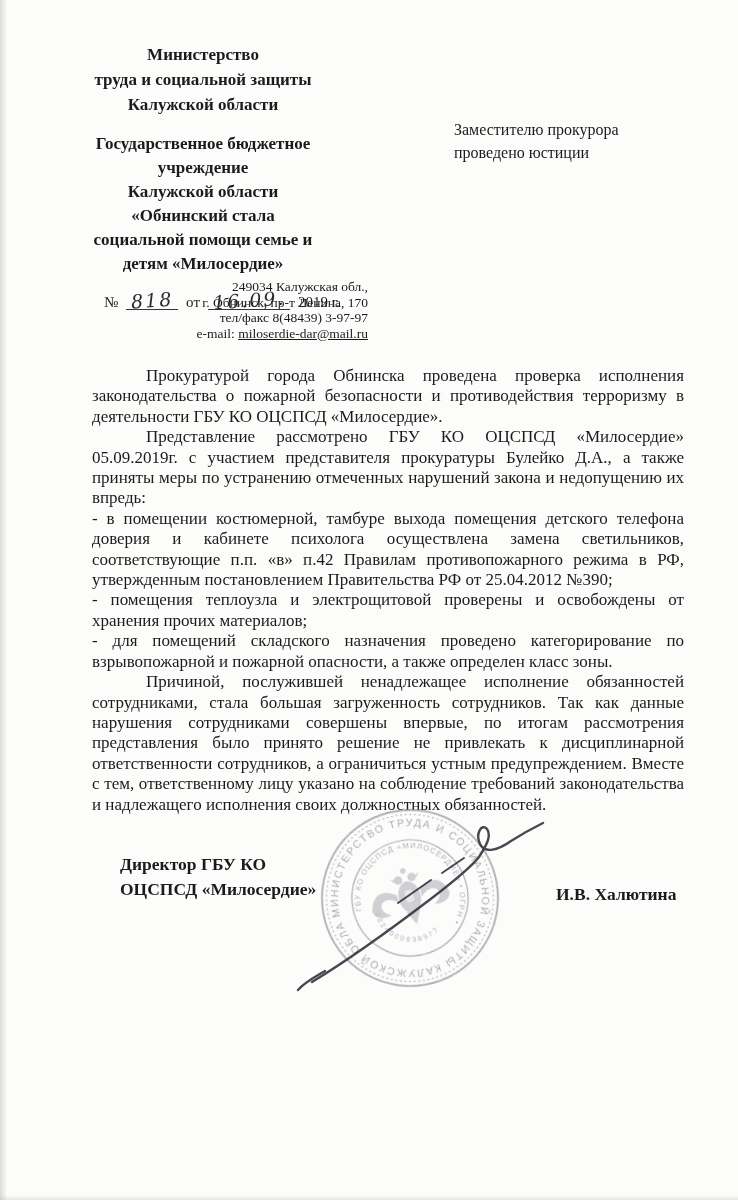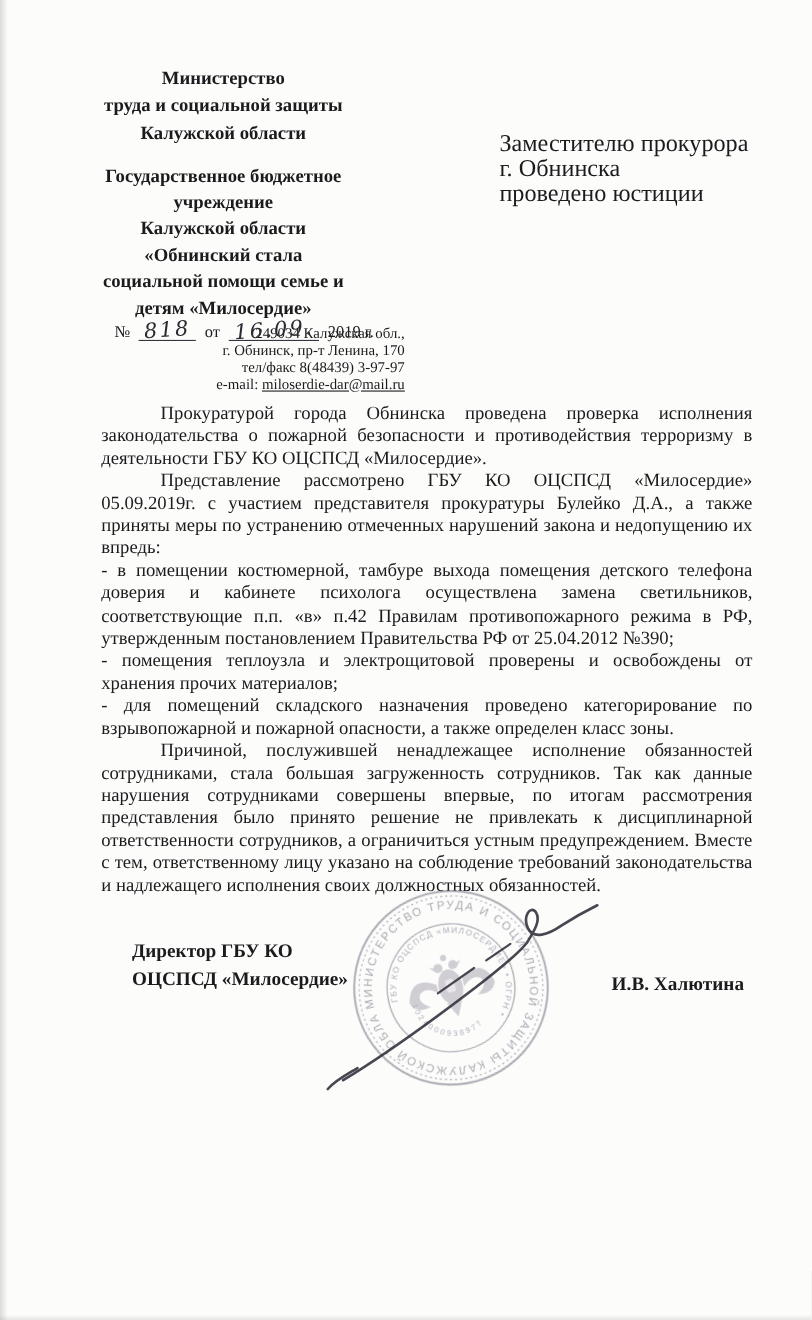--- a/index.html
+++ b/index.html
@@ -20,7 +20,7 @@
   }
   
   .letterhead{position:absolute;left:38px;top:42px;width:330px;text-align:center;}
-  .lh-bold{font-weight:bold;font-size:17px;line-height:25px;margin-top:16px;}
+  .lh-bold{font-weight:bold;font-size:17px;line-height:25px;}
   .lh-inst{margin-top:15px;font-weight:bold;font-size:17px;line-height:24px;}
   .lh-addr{margin-top:3px;font-size:13.5px;line-height:15.5px;text-align:right;}
   .lh-email u{text-decoration:underline;}

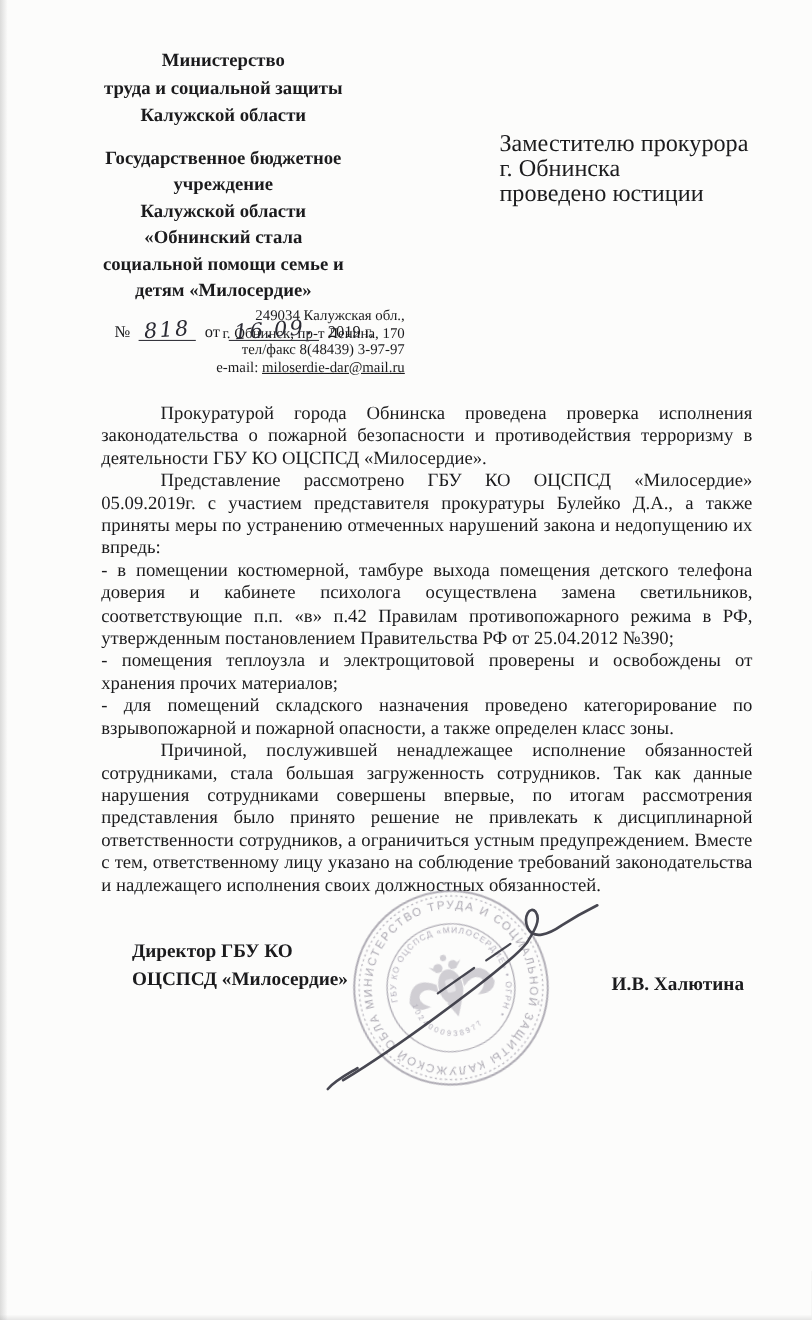--- a/index.html
+++ b/index.html
@@ -37,7 +37,7 @@
     margin:0 4px;line-height:14px;}
   
   .recipient{position:absolute;left:454px;top:118px;width:250px;
-    font-size:22px;line-height:23px;text-align:left;}
+    font-size:16px;line-height:23px;text-align:left;}
   .recipient-name{margin-top:14px;font-weight:bold;}
   
   .body-text{position:absolute;left:92px;top:366px;width:592px;

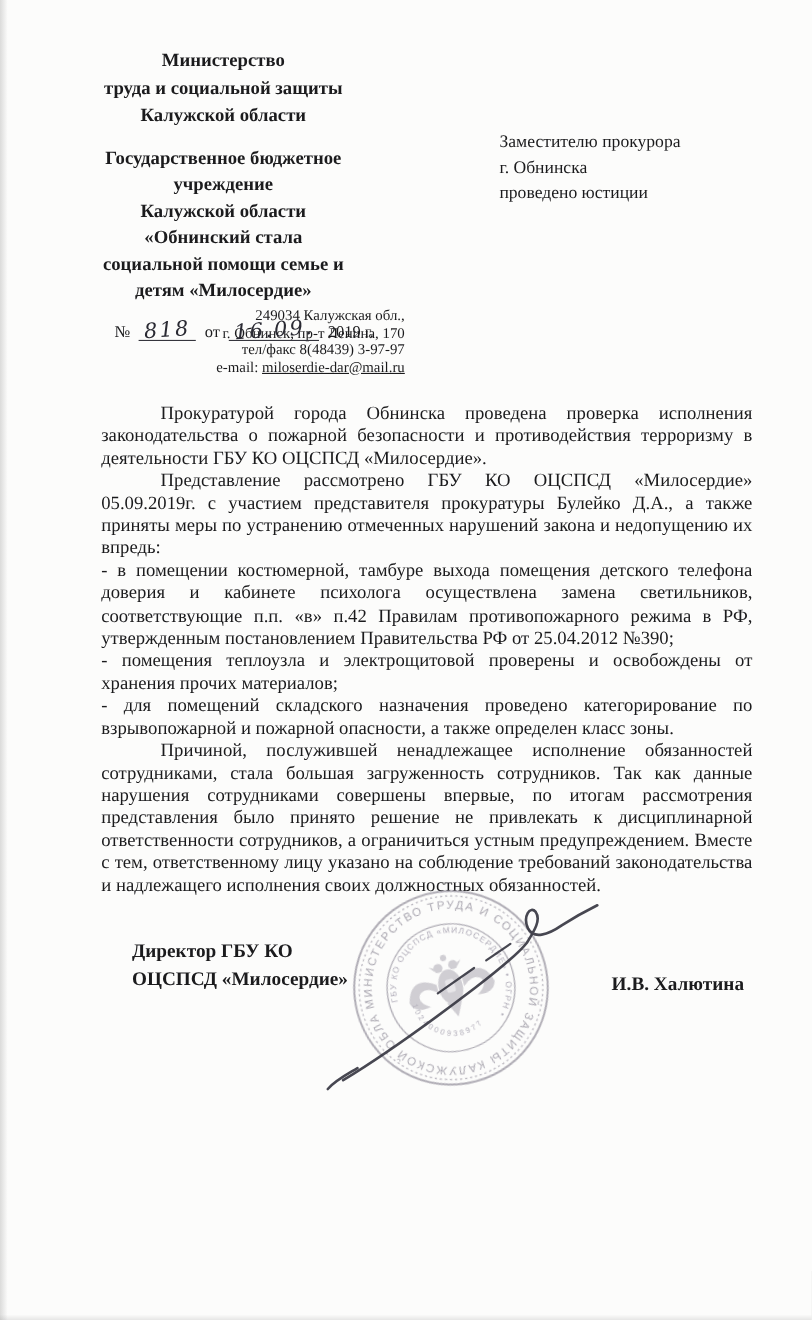--- a/index.html
+++ b/index.html
@@ -90,7 +90,6 @@
 
   <div class="recipient">
     <div>Заместителю прокурора</div>
-    <div>г. Обнинска</div>
     <div>проведено юстиции</div>
   </div>
 

